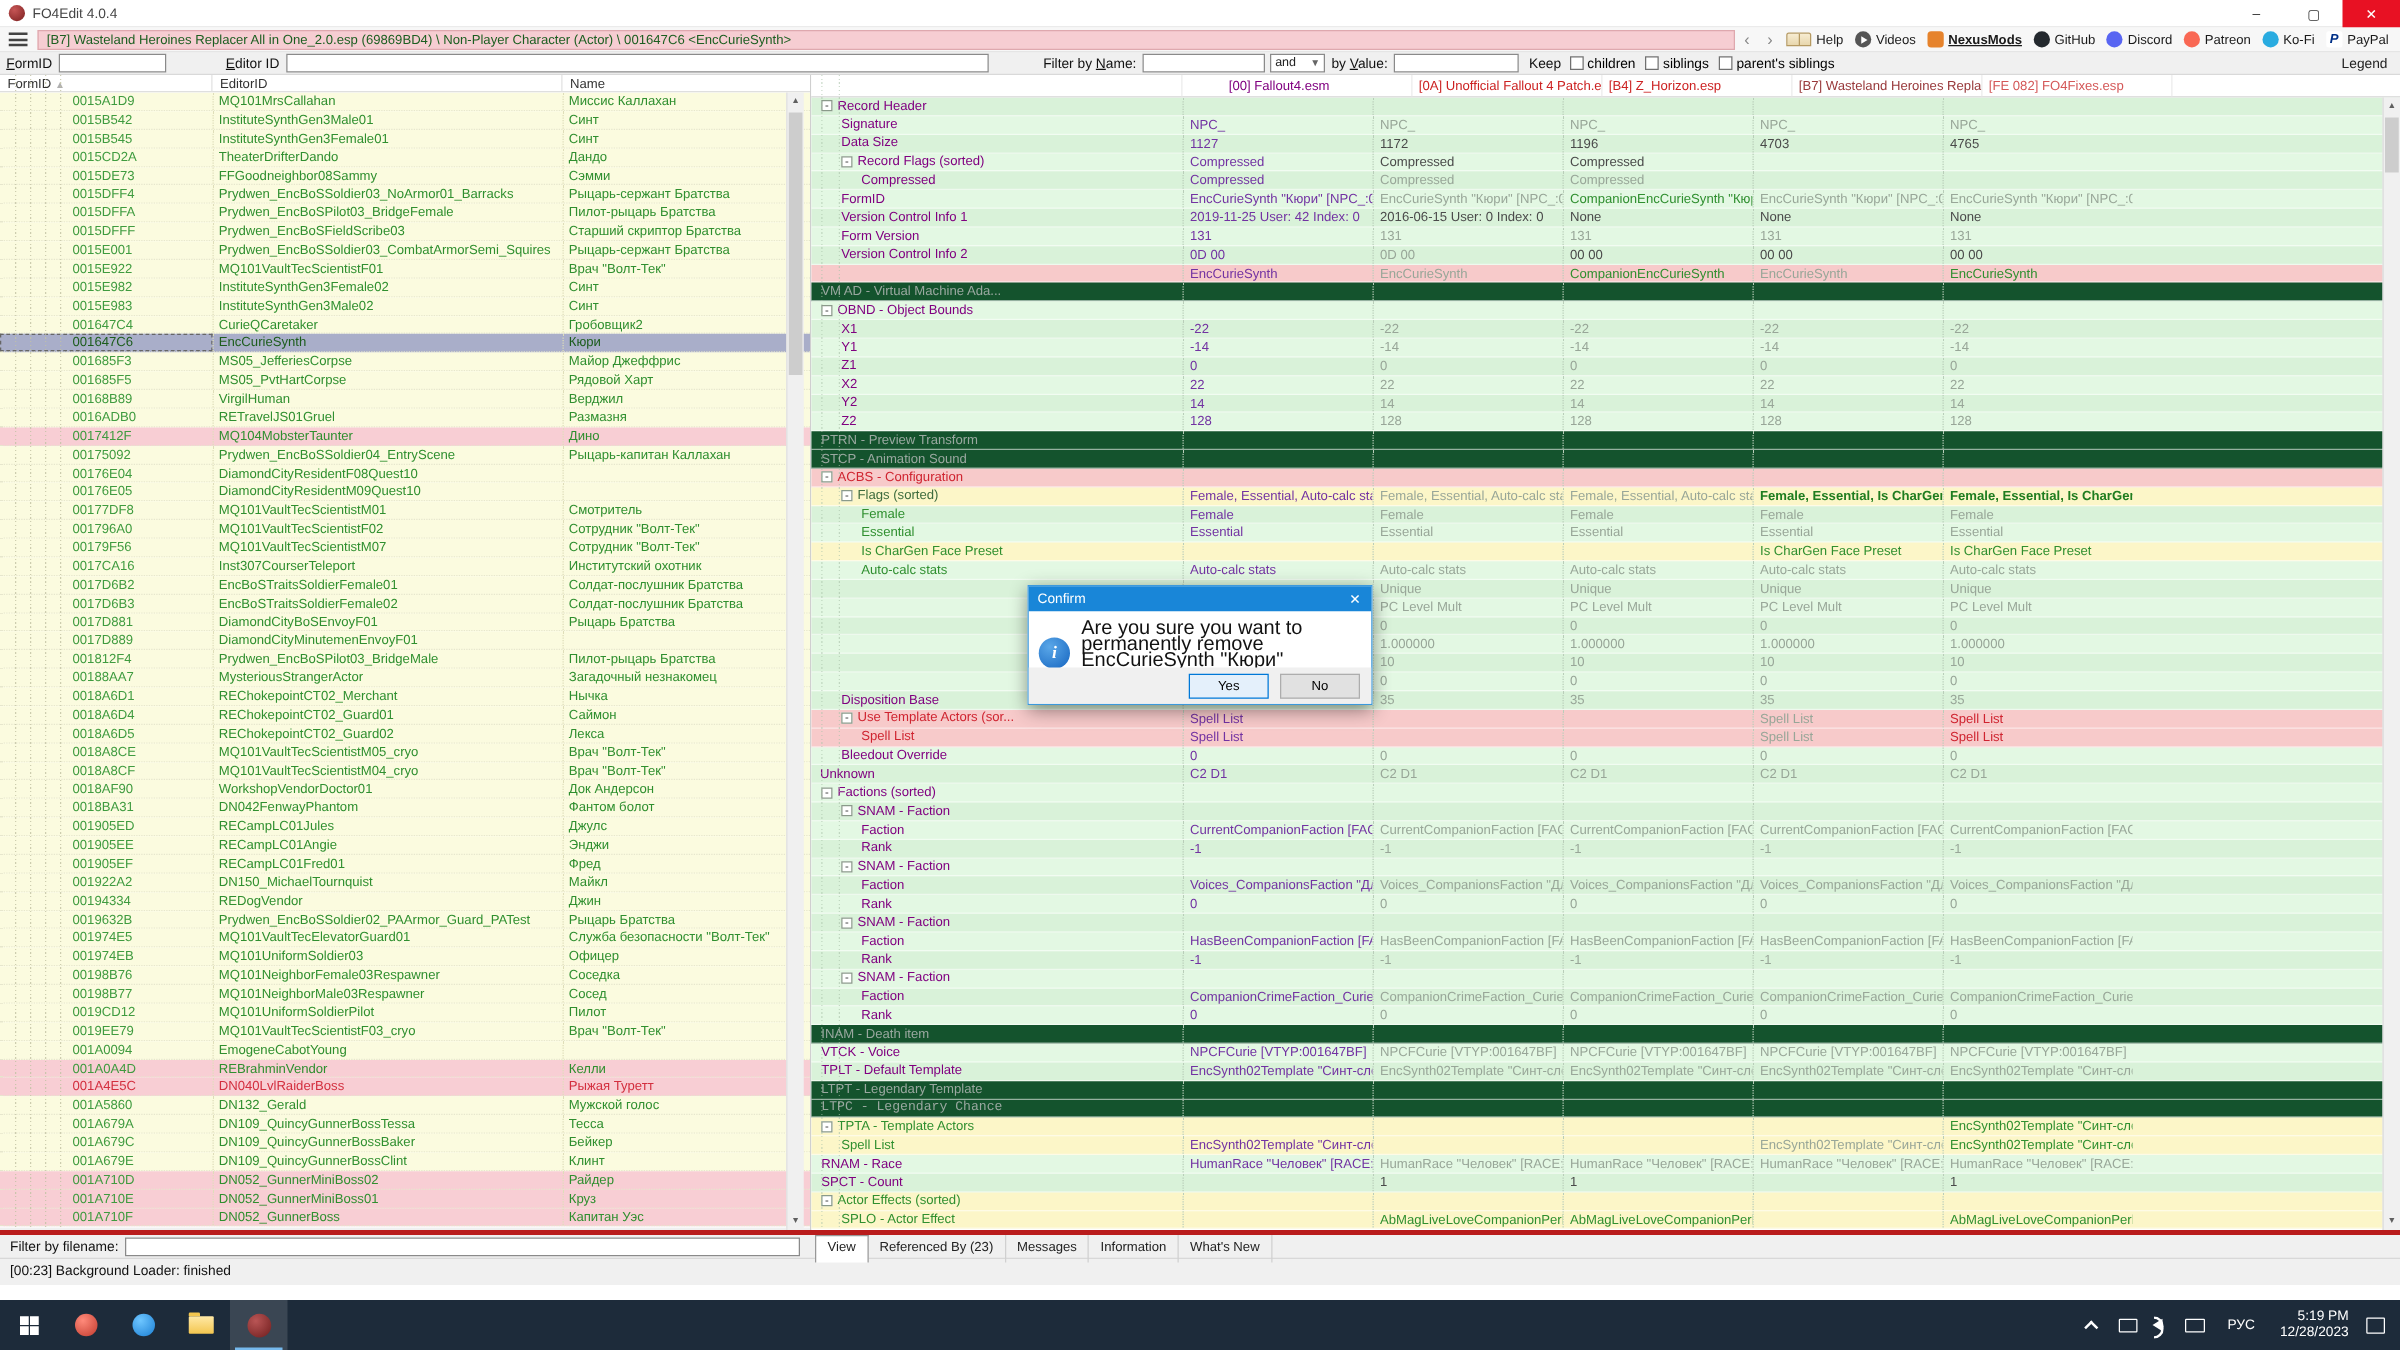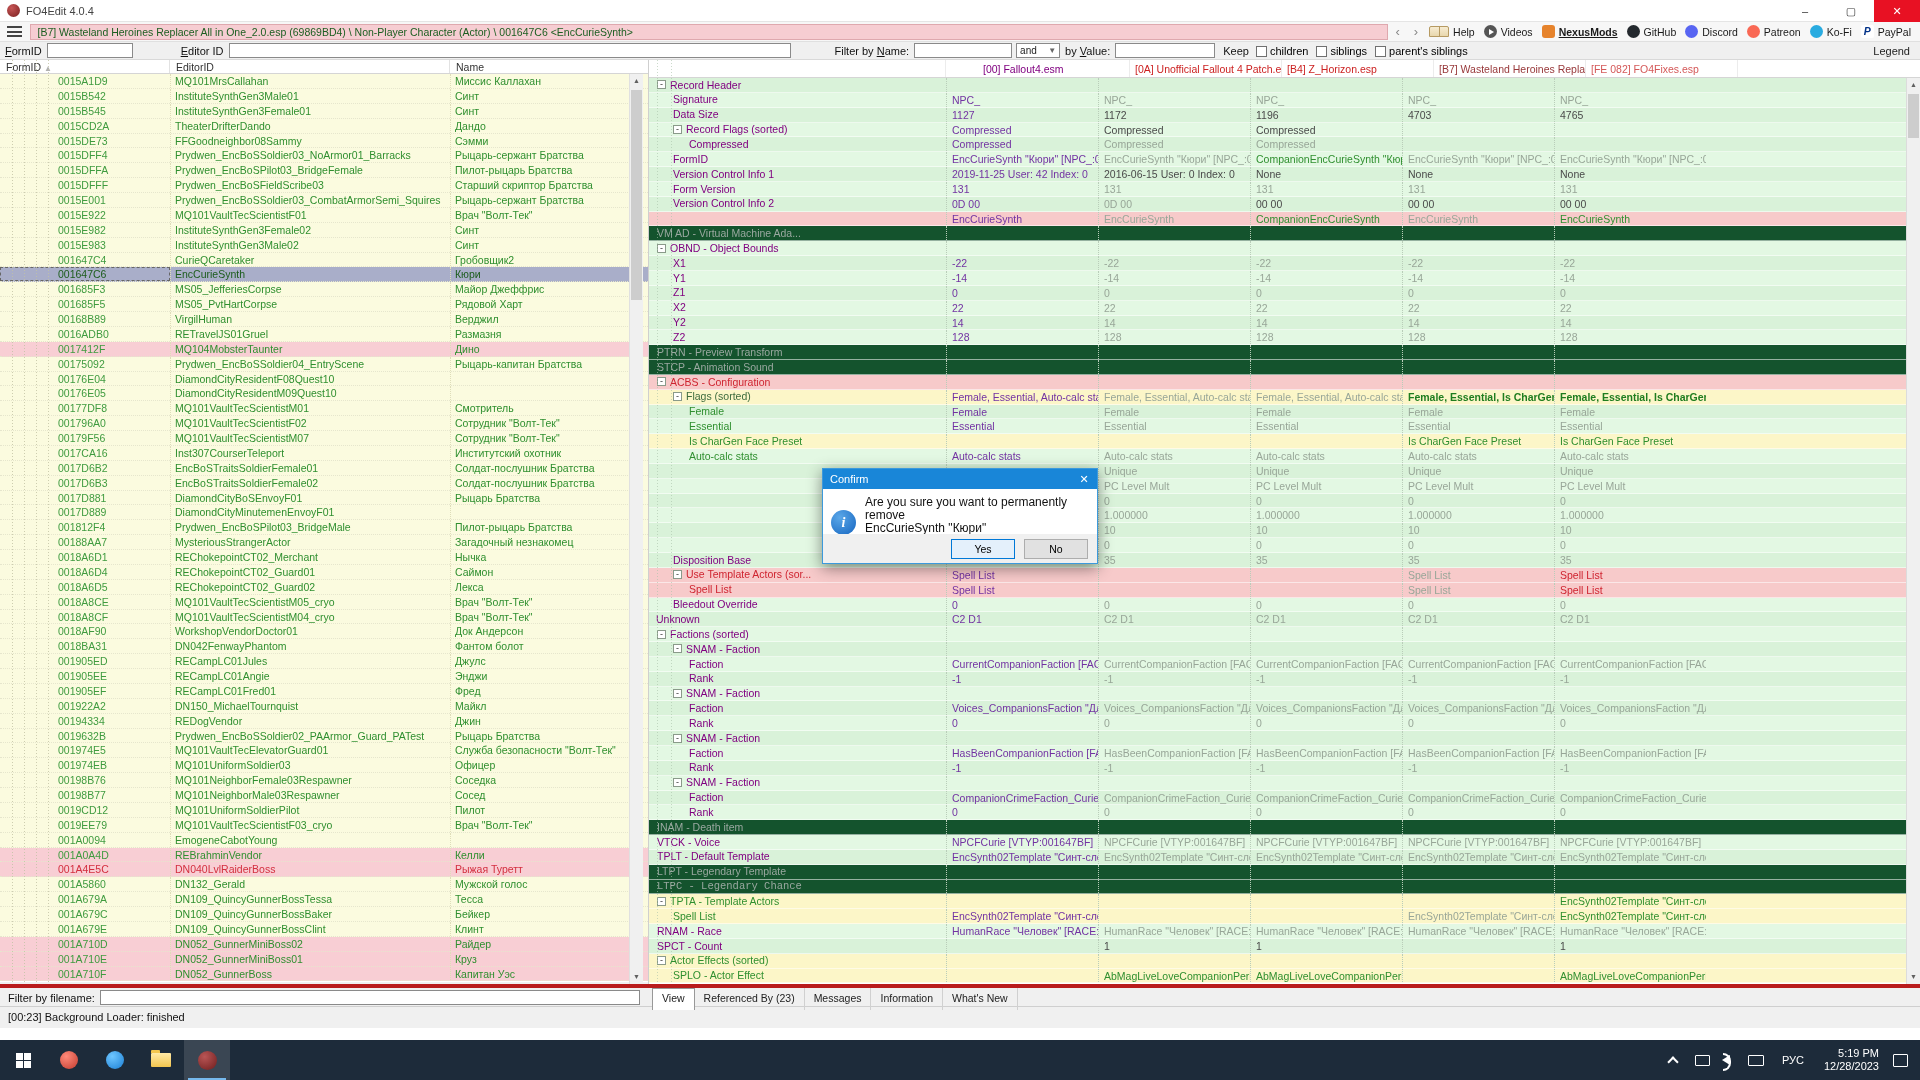--- a/index.html
+++ b/index.html
@@ -288,7 +288,7 @@
           <div class="lrow lr-n">
             <span class="lc0">00175092</span>
             <span class="lc1">Prydwen_EncBoSSoldier04_EntryScene</span>
-            <span class="lc2">Рыцарь-капитан Братства</span>
+            <span class="lc2">Рыцарь-капитан Каллахан</span>
           </div>
           <div class="lrow lr-n">
             <span class="lc0">00176E04</span>

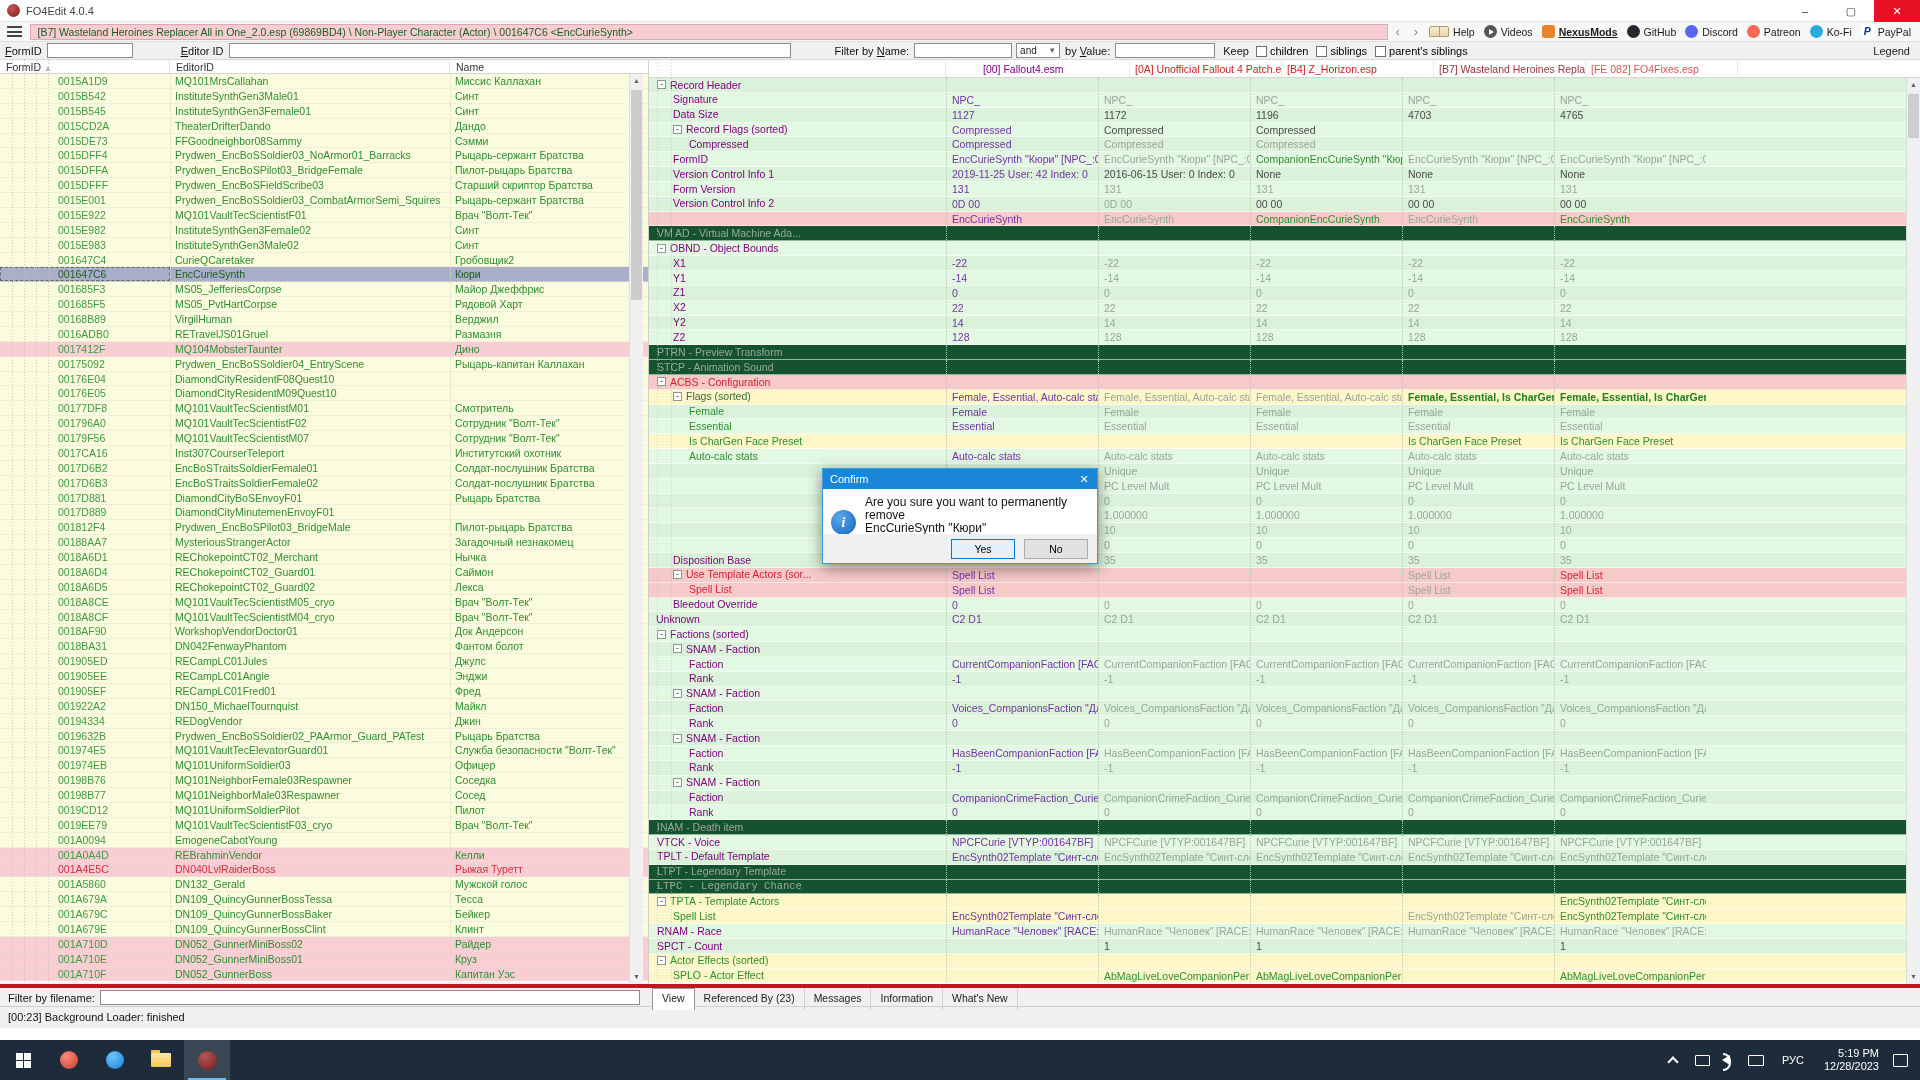--- a/index.html
+++ b/index.html
@@ -99,7 +99,7 @@
 .dlg-x{margin-left:auto;width:26px;text-align:center;color:#fff;font-size:11px}
 .dlg-body{display:flex;align-items:center;padding:7px 8px 5px}
 .dlg-ico{width:25px;height:25px;border-radius:50%;background:radial-gradient(circle at 35% 30%,#5aa7e8,#1565c0);color:#fff;font-weight:bold;font-size:14px;text-align:center;line-height:25px;margin-right:9px;flex:none;font-family:"Liberation Serif",serif;font-style:italic}
-.dlg-msg{font-size:12px;color:#111;line-height:13px}
+.dlg-msg{font-size:16px;color:#111;line-height:13px}
 .dlg-foot{position:absolute;left:0;right:0;bottom:0;height:29px;background:#f0f0f0;display:flex;align-items:center;justify-content:flex-end}
 .dbtn{width:64px;height:20px;font-size:10.5px;text-align:center;line-height:18px;margin-right:9px}
 .dbtn.yes{background:#e4f0fb;border:1px solid #0078d7}

